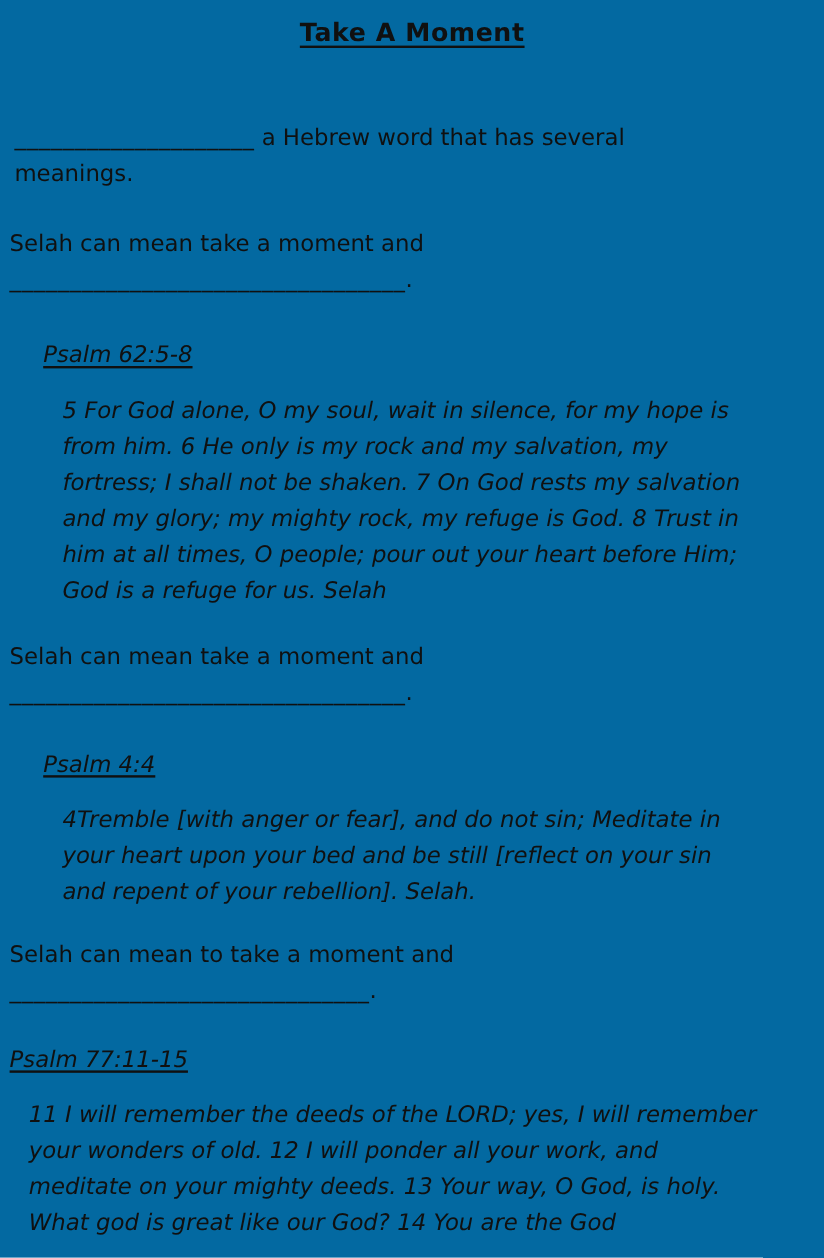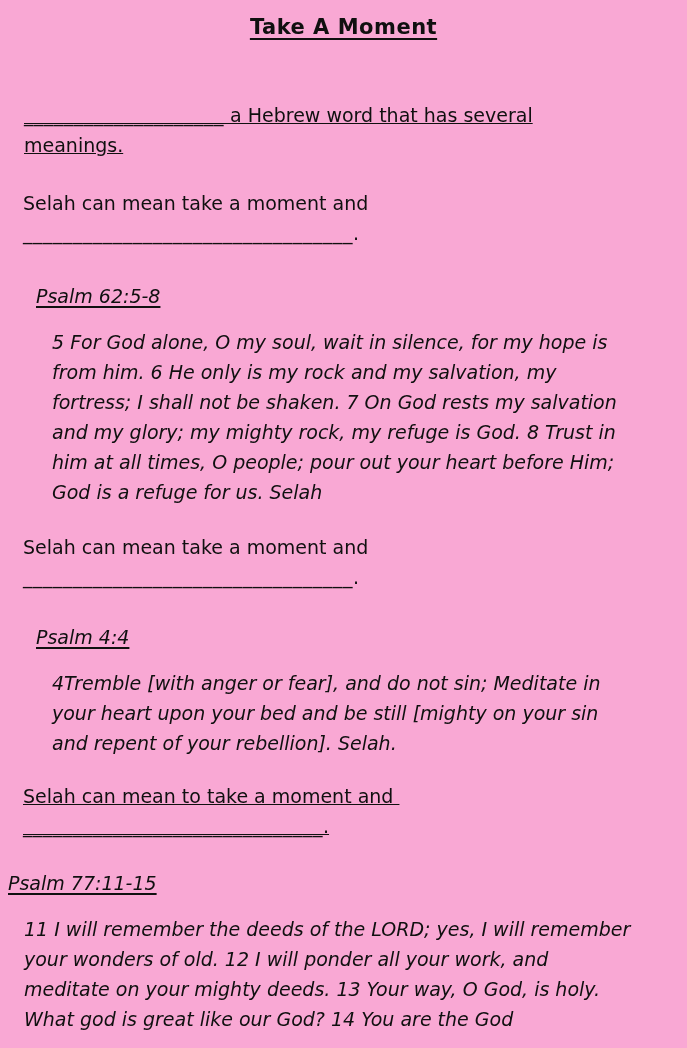--- a/index.html
+++ b/index.html
@@ -12,7 +12,7 @@
     width: 687px;
     height: 1048px;
     overflow: hidden;
-    background: #f9a8d4;
+    background: #0369a1;
     color: #101010;
     box-sizing: border-box;
     padding: 0 8px;

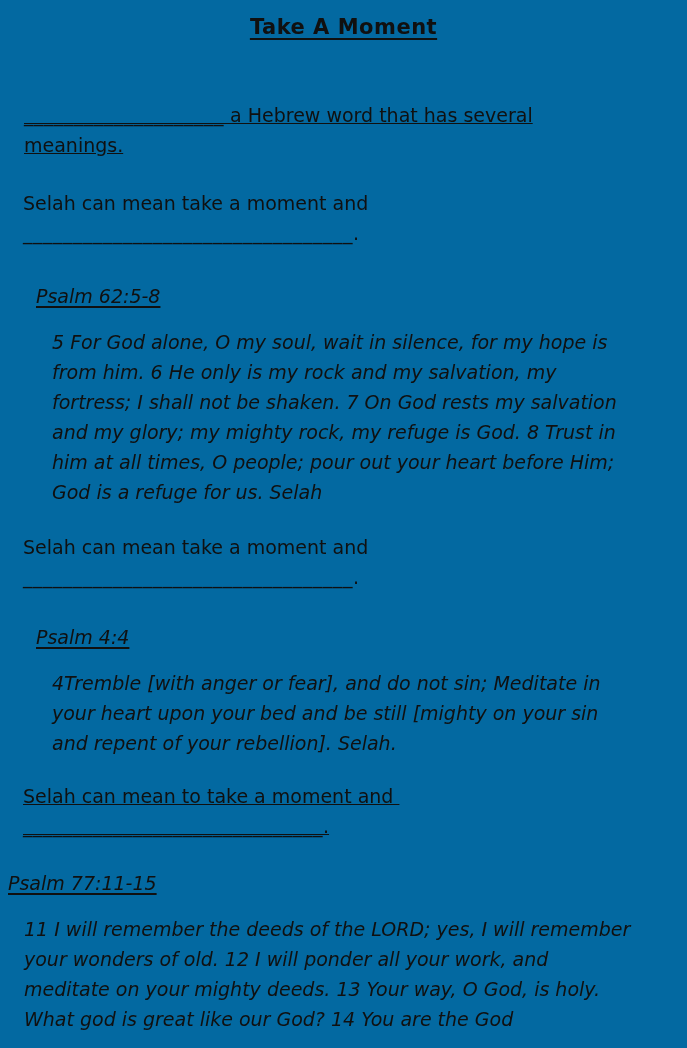--- a/index.html
+++ b/index.html
@@ -30,7 +30,7 @@
     text-underline-offset: 4px;
     letter-spacing: 0.5px;
   }
-  .intro { margin: 58px 0 0 16px; text-decoration: underline; }
+  .intro { margin: 58px 0 0 4px; }
   .statement { margin: 28px 0 0 15px; white-space: nowrap; }
   .statement.s2 { margin-top: 25px; }
   .statement.s3 { margin-top: 23px; text-decoration: underline; }

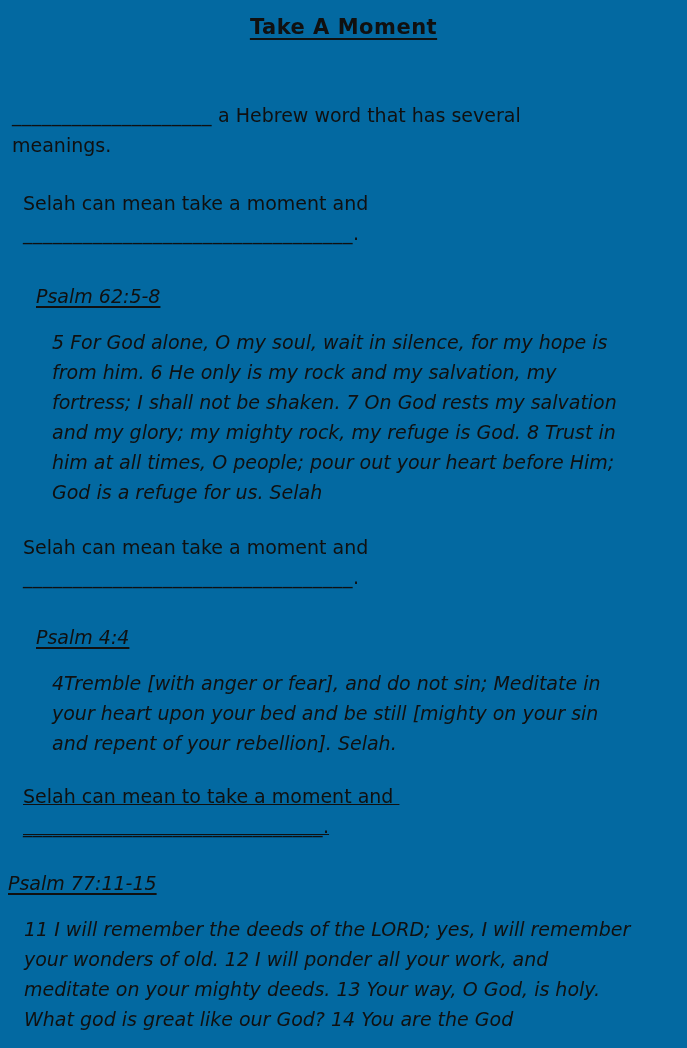--- a/index.html
+++ b/index.html
@@ -31,7 +31,7 @@
     letter-spacing: 0.5px;
   }
   .intro { margin: 58px 0 0 4px; }
-  .statement { margin: 28px 0 0 15px; white-space: nowrap; }
+  .statement { margin: 28px 0 0 0; white-space: nowrap; }
   .statement.s2 { margin-top: 25px; }
   .statement.s3 { margin-top: 23px; text-decoration: underline; }
   .pre { white-space: pre-wrap; }

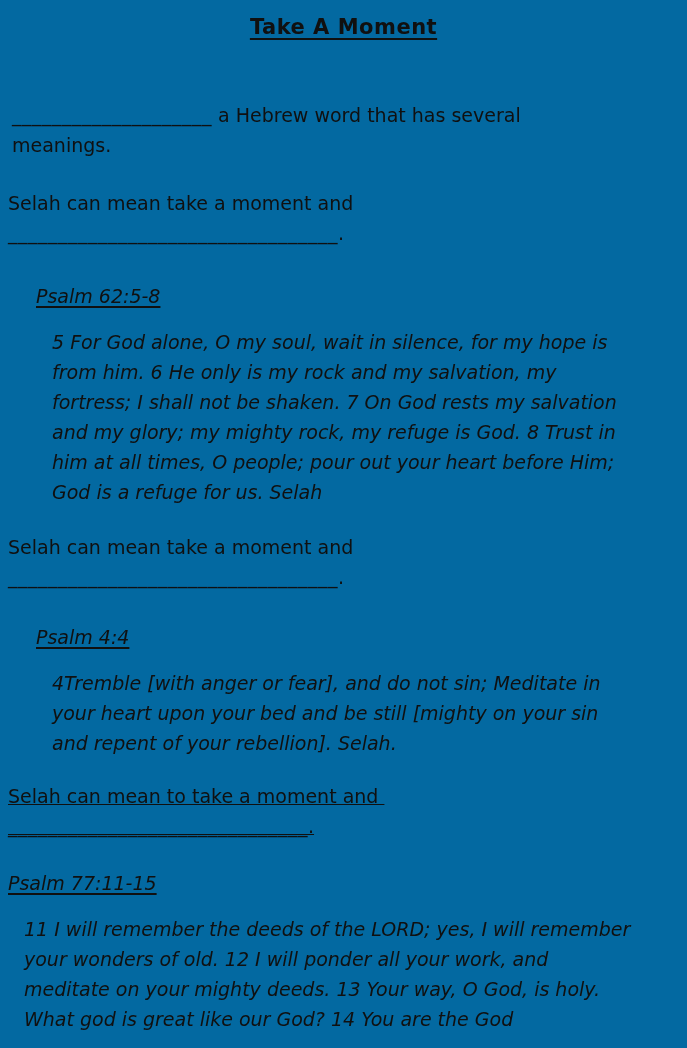--- a/index.html
+++ b/index.html
@@ -93,7 +93,7 @@
   <section class="passage indented p4">
     <h2 class="ref">Psalm 4:4</h2>
     <div class="verse">4Tremble [with anger or fear], and do not sin; Meditate in
-your heart upon your bed and be still [mighty on your sin
+your heart upon your bed and be still [reflect on your sin
 and repent of your rebellion]. Selah.</div>
   </section>
 

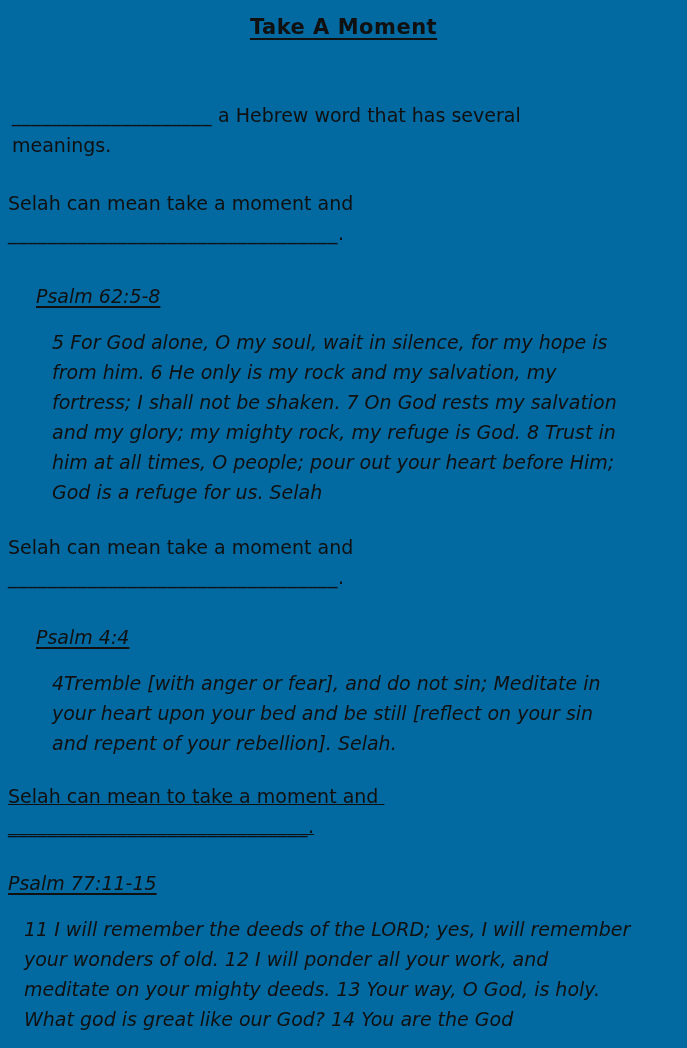--- a/index.html
+++ b/index.html
@@ -33,7 +33,7 @@
   .intro { margin: 58px 0 0 4px; }
   .statement { margin: 28px 0 0 0; white-space: nowrap; }
   .statement.s2 { margin-top: 25px; }
-  .statement.s3 { margin-top: 23px; text-decoration: underline; }
+  .statement.s3 { margin-top: 23px; }
   .pre { white-space: pre-wrap; }
   .blank {
     white-space: pre;

